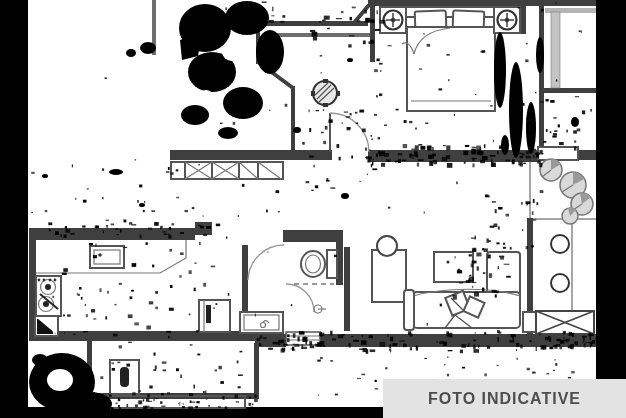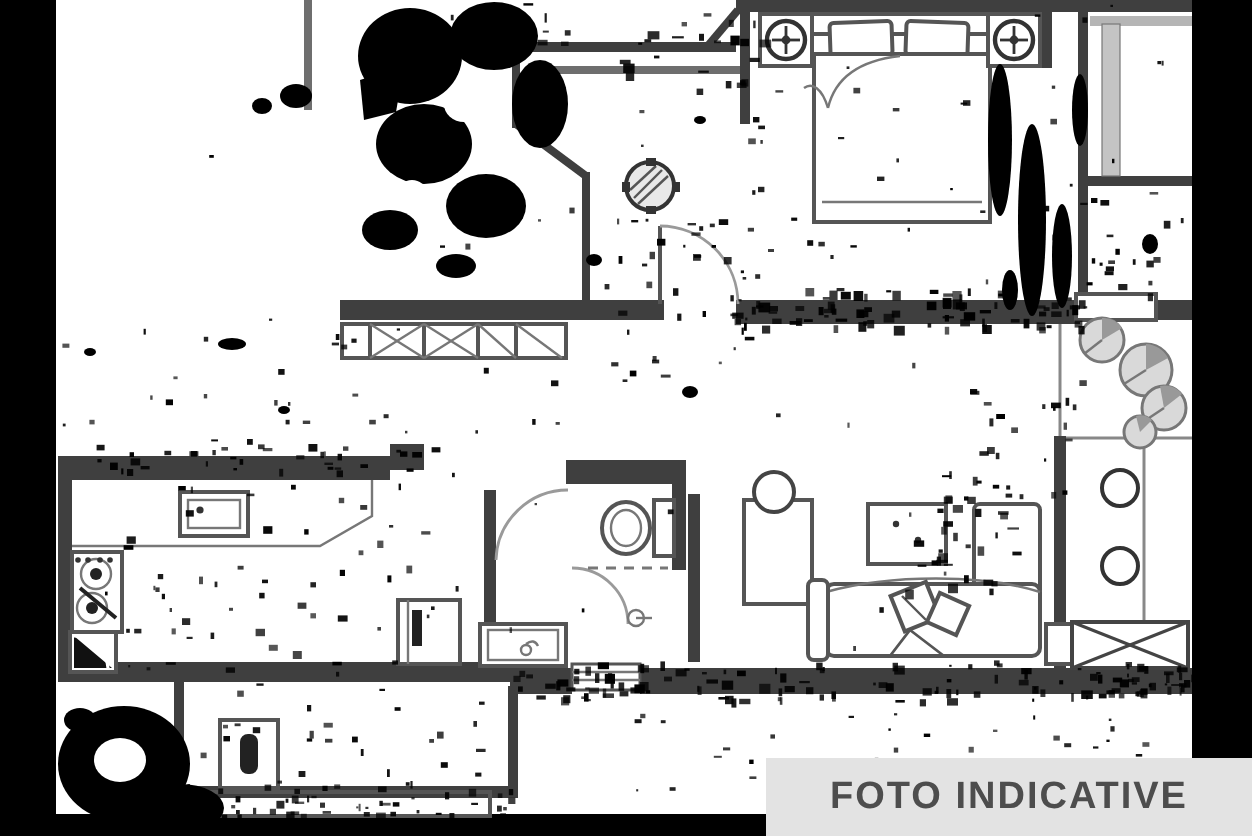--- a/index.html
+++ b/index.html
@@ -17,7 +17,7 @@
   .hole{fill:#fff;}
   #banner{position:absolute;left:383px;top:379px;width:243px;height:39px;
           background:var(--banner-bg,#e3e3e3);display:flex;align-items:center;justify-content:center;}
-  #banner span{color:var(--banner-fg,#4d4d4d);font-weight:bold;font-size:19px;letter-spacing:1px;white-space:nowrap;}
+  #banner span{color:var(--banner-fg,#4d4d4d);font-weight:bold;font-size:16px;letter-spacing:1px;white-space:nowrap;}
 </style>
 </head>
 <body>

